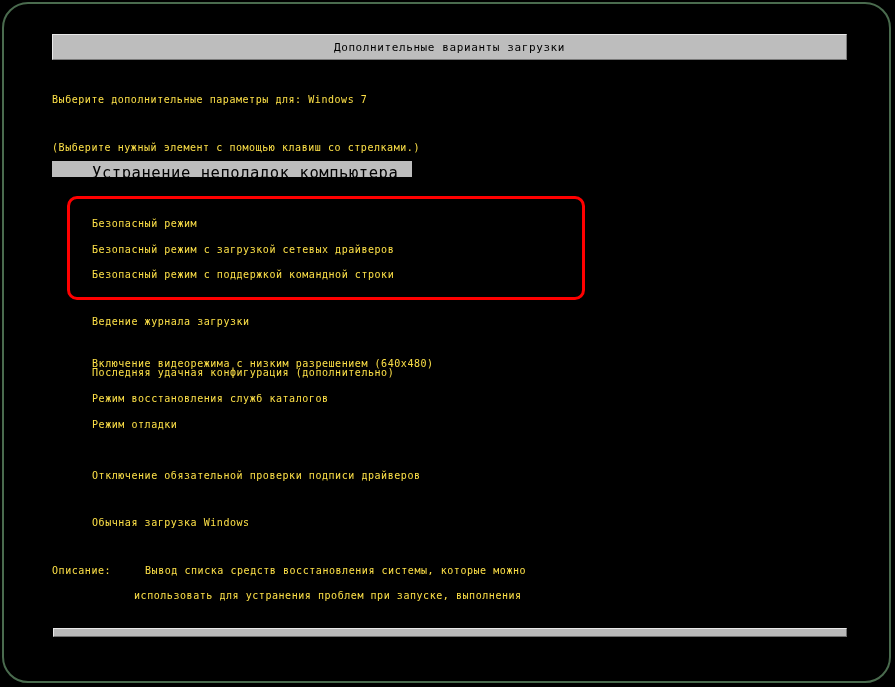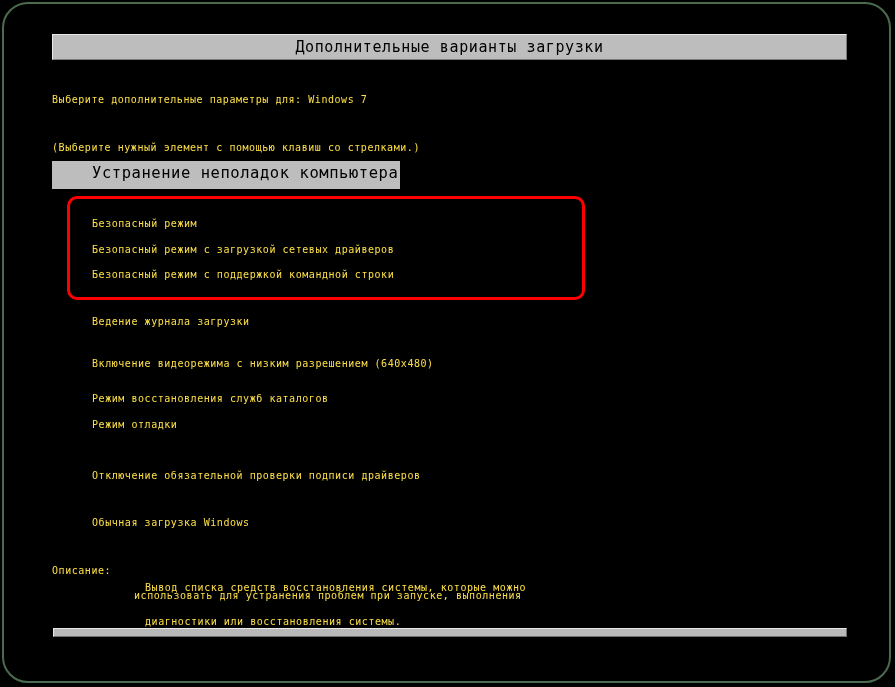--- a/index.html
+++ b/index.html
@@ -55,7 +55,7 @@
   }
   #title-bar .title-text {
     color: #000000;
-    font-size: 15px;
+    font-size: 11px;
     letter-spacing: 0.6px;
     white-space: nowrap;
   }

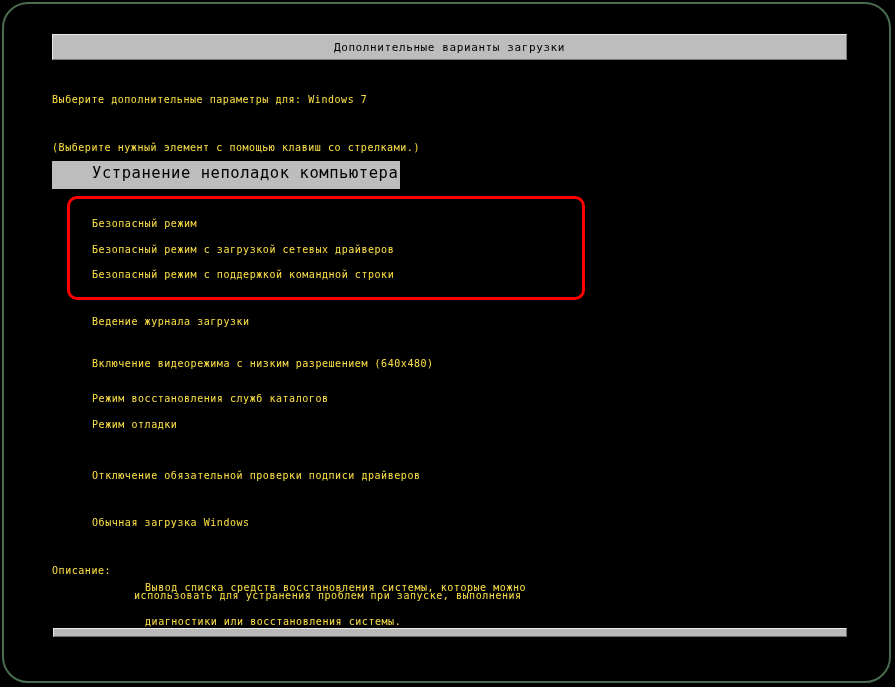--- a/index.html
+++ b/index.html
@@ -78,10 +78,10 @@
     position: absolute;
     left: 52px;
     top: 161px;
-    height: 28px;
+    height: 16px;
     background: #bdbdbd;
     display: inline-block;
-    padding-right: 2px;
+    padding-right: 14px;
     box-sizing: border-box;
   }
   #selected-row .sel-text {

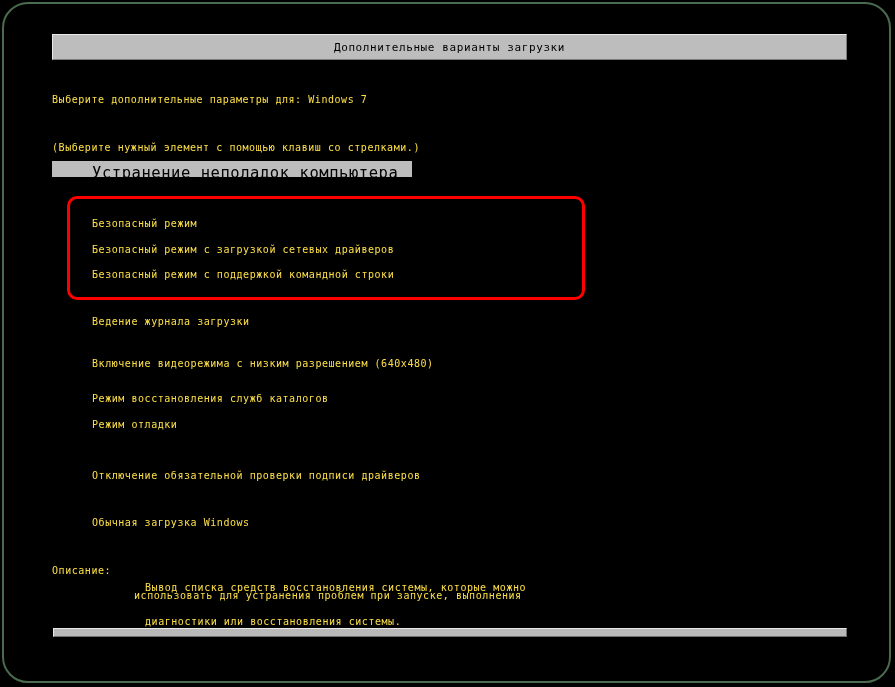--- a/index.html
+++ b/index.html
@@ -171,6 +171,7 @@
 
   <div class="line option" id="opt-boot-log">Ведение журнала загрузки</div>
   <div class="line option" id="opt-lowres">Включение видеорежима с низким разрешением (640x480)</div>
+  <div class="line option" id="opt-lastgood">Последняя удачная конфигурация (дополнительно)</div>
   <div class="line option" id="opt-dsrm">Режим восстановления служб каталогов</div>
   <div class="line option" id="opt-debug">Режим отладки</div>
   <div class="line option" id="opt-nosigcheck">Отключение обязательной проверки подписи драйверов</div>

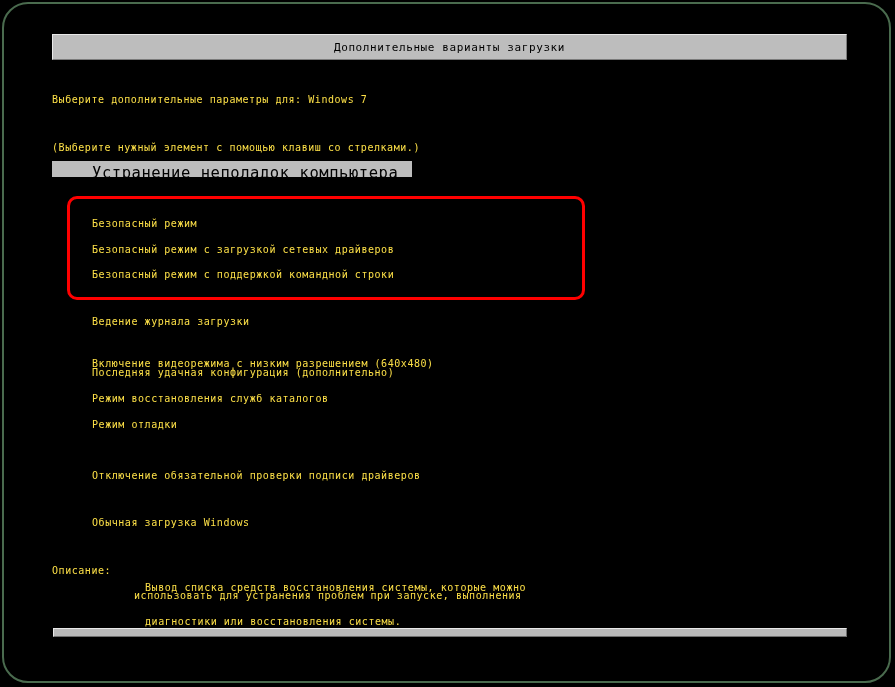--- a/index.html
+++ b/index.html
@@ -124,7 +124,7 @@
 
   
   #desc-label { left: 52px; top: 559px; }
-  #desc-1     { left: 145px; top: 559px; margin-top: 17px; }
+  #desc-1     { left: 145px; top: 559px; }
   #desc-2     { left: 134px; top: 584px; }
   #desc-3     { left: 145px; top: 610px; }
 

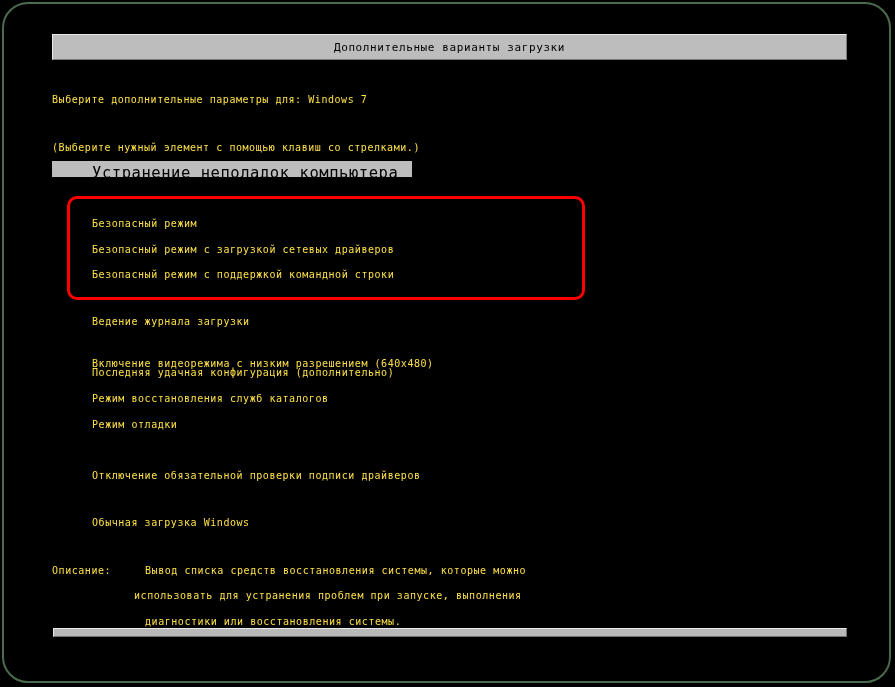--- a/index.html
+++ b/index.html
@@ -180,7 +180,6 @@
   <div class="line" id="desc-label">Описание:</div>
   <div class="line" id="desc-1">Вывод списка средств восстановления системы, которые можно</div>
   <div class="line" id="desc-2">использовать для устранения проблем при запуске, выполнения</div>
-  <div class="line" id="desc-3">диагностики или восстановления системы.</div>
 
   <div id="status-bar"></div>
 

